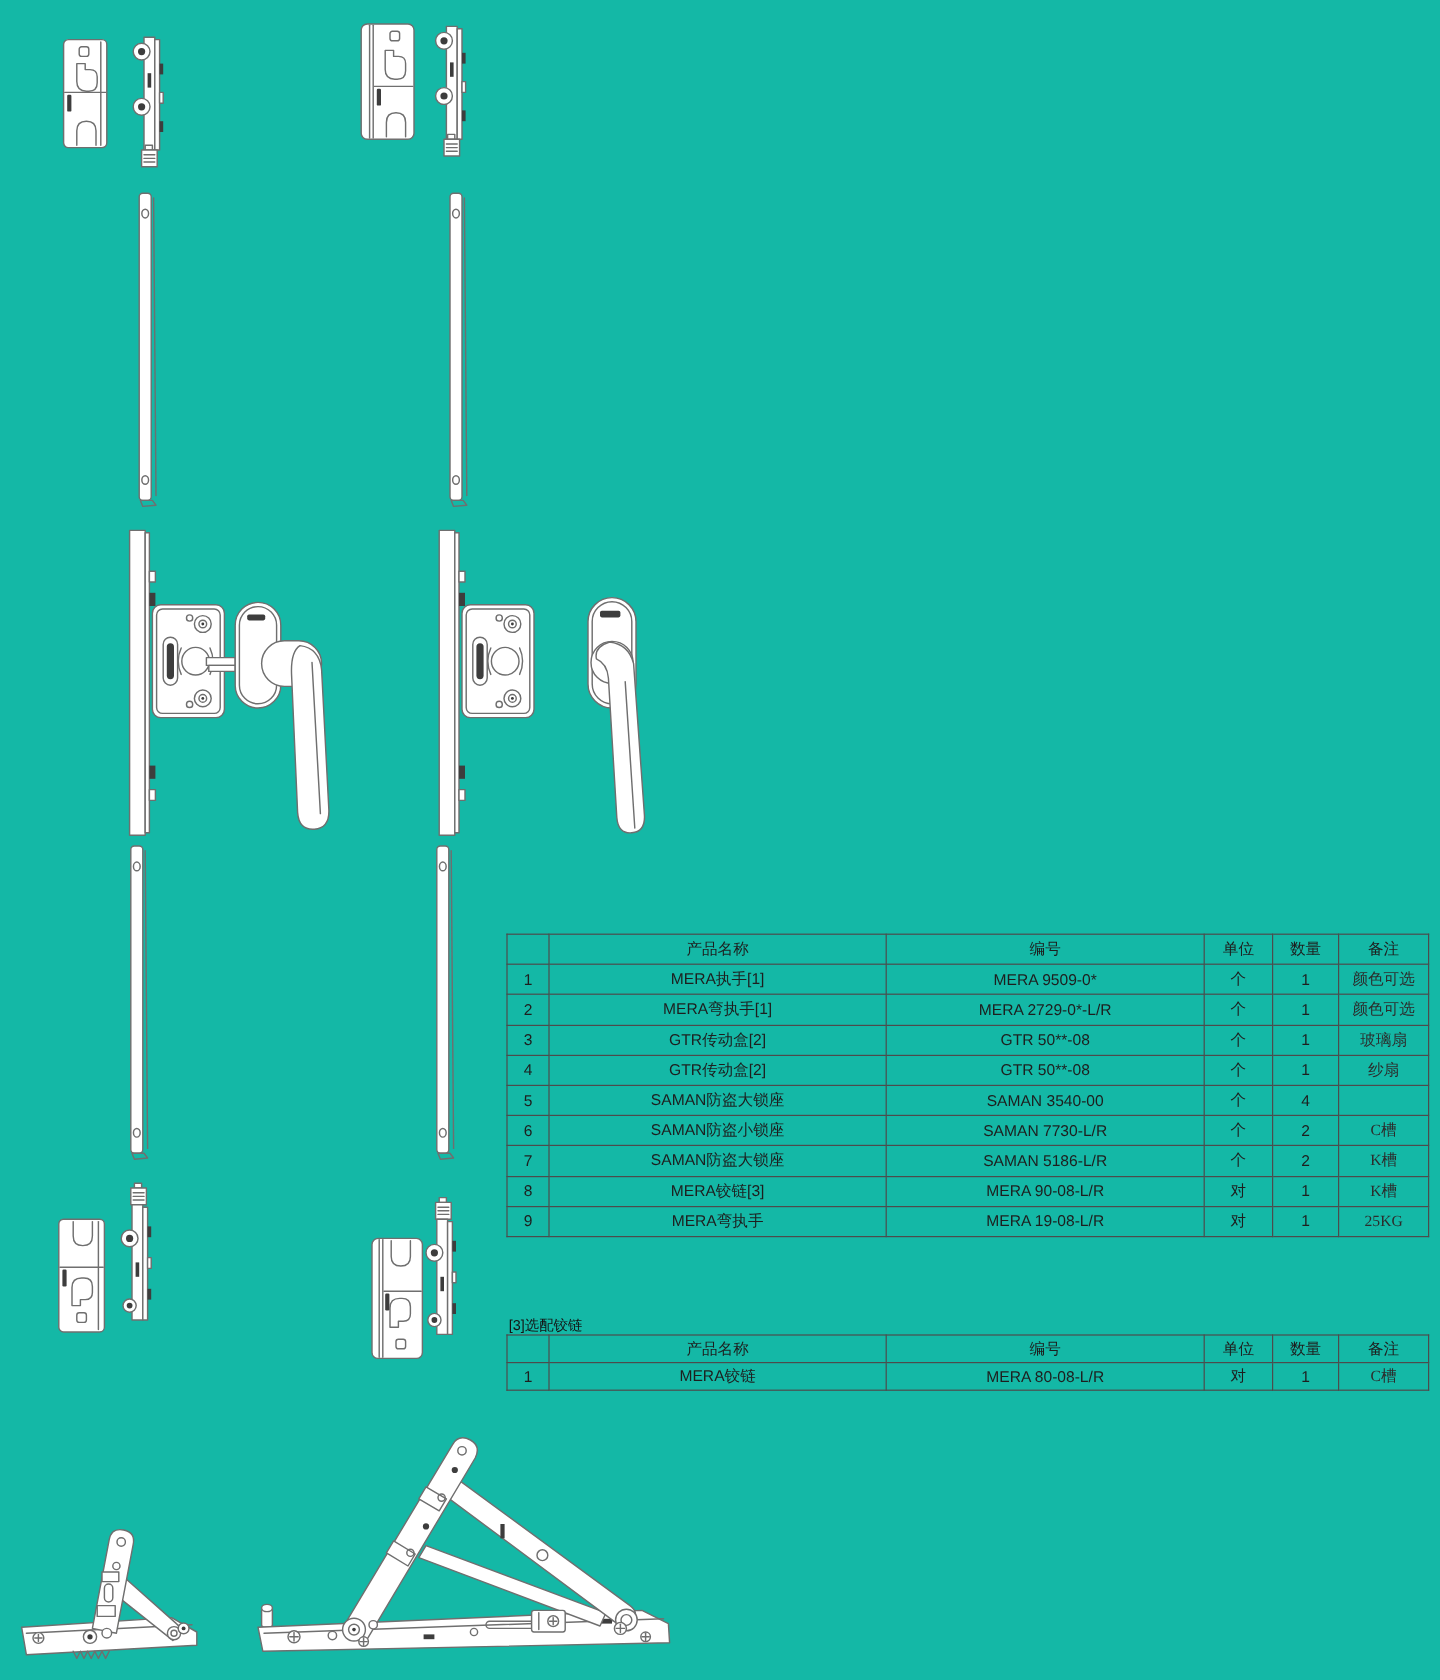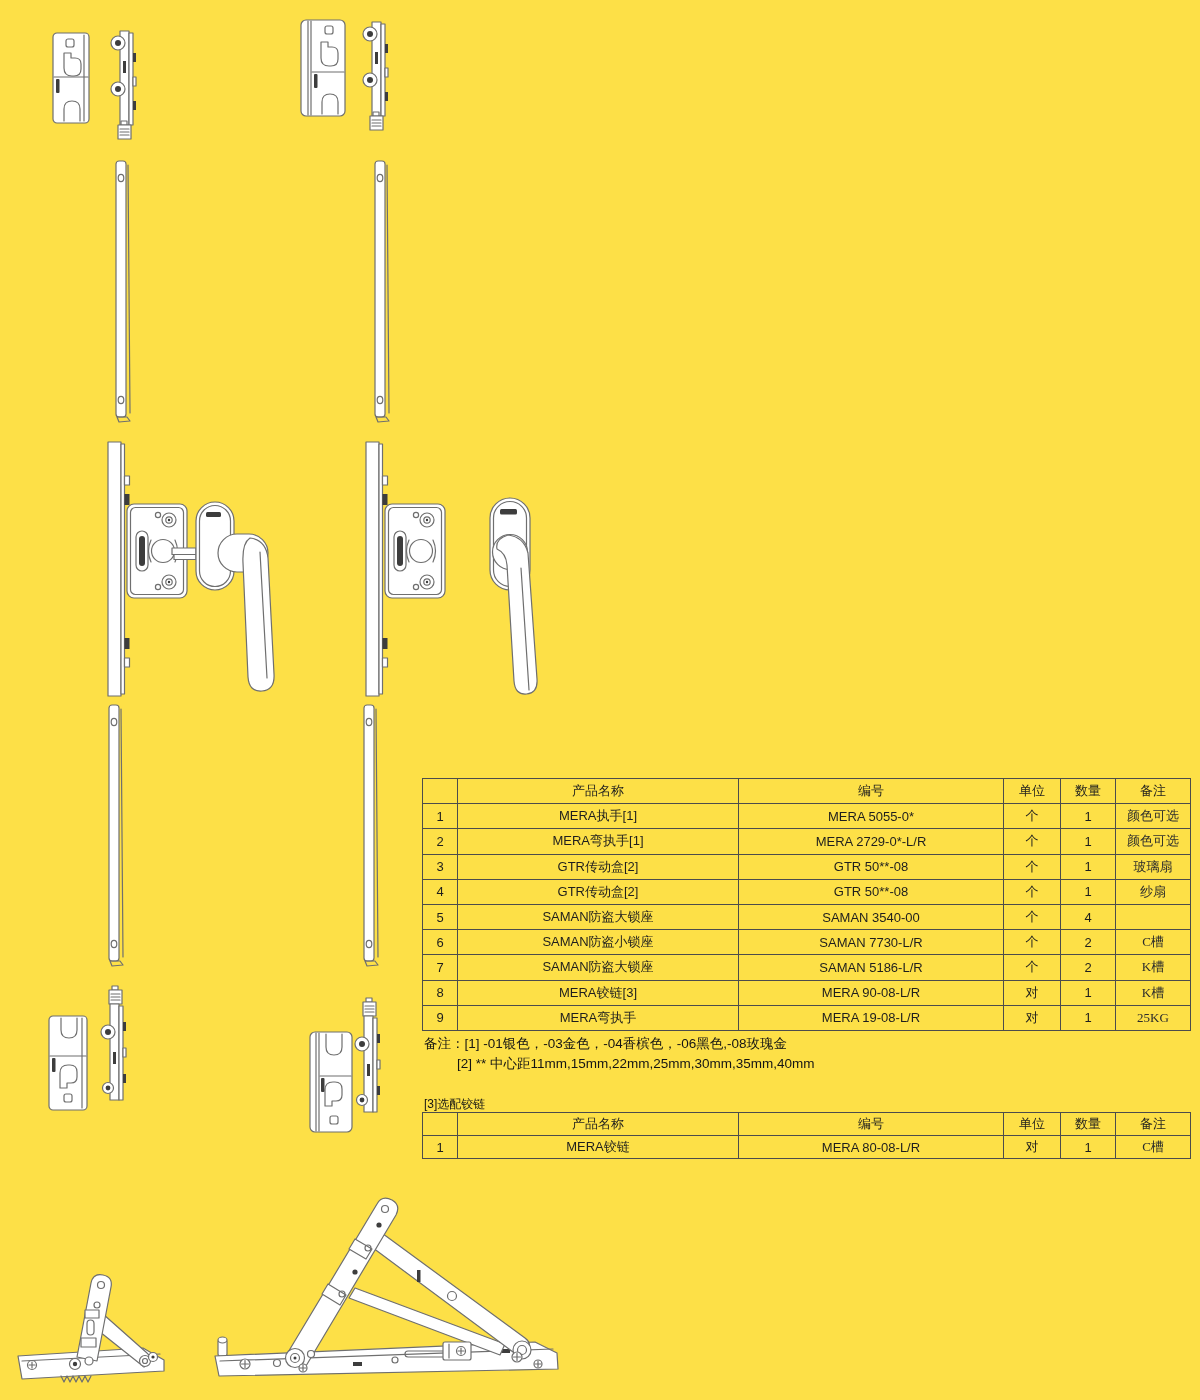--- a/index.html
+++ b/index.html
@@ -3,7 +3,7 @@
 <meta charset="utf-8">
 <style>
   html,body{margin:0;padding:0;background:#fff;}
-  #canvas{position:relative;width:1200px;height:1400px;background:#fde047;
+  #canvas{position:relative;width:1200px;height:1400px;background:#14b8a6;
           font-family:"Liberation Sans","DejaVu Sans",sans-serif;overflow:hidden;color:#1e1e1e;}
   .fig{position:absolute;}
   .fig svg{display:block;}

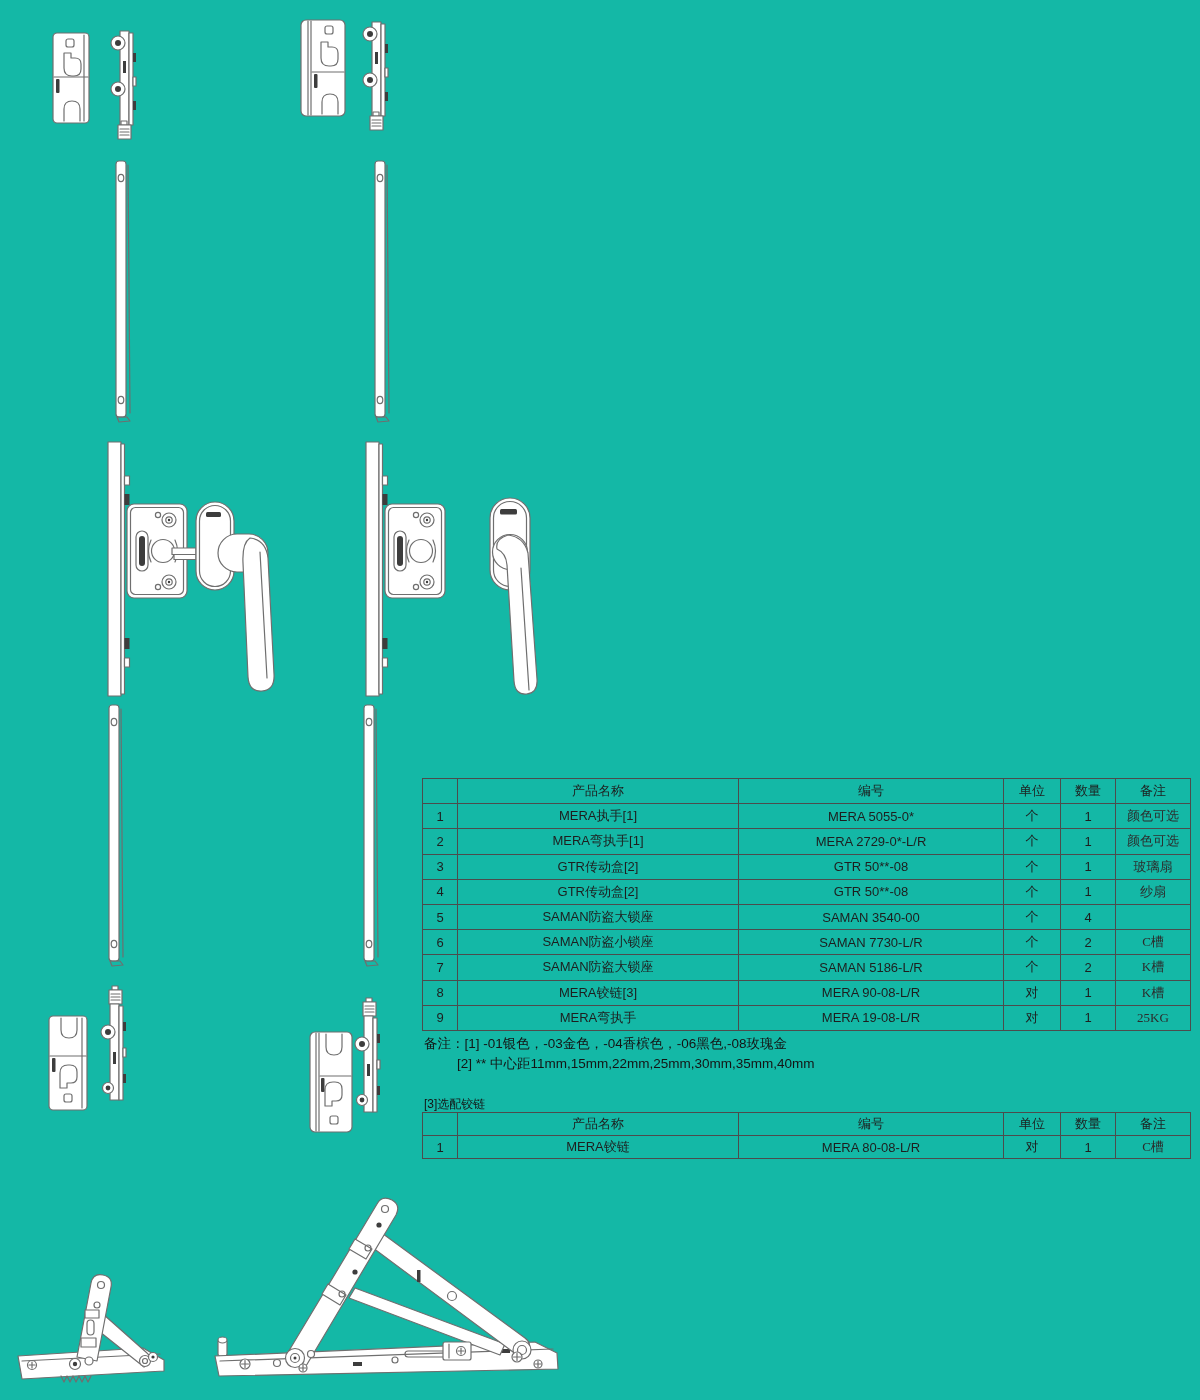--- a/index.html
+++ b/index.html
@@ -359,7 +359,7 @@
     <tr>
       <td>1</td>
       <td>MERA执手[1]</td>
-      <td>MERA 5055-0*</td>
+      <td>MERA 9509-0*</td>
       <td>个</td>
       <td>1</td>
       <td class="remark">颜色可选</td>

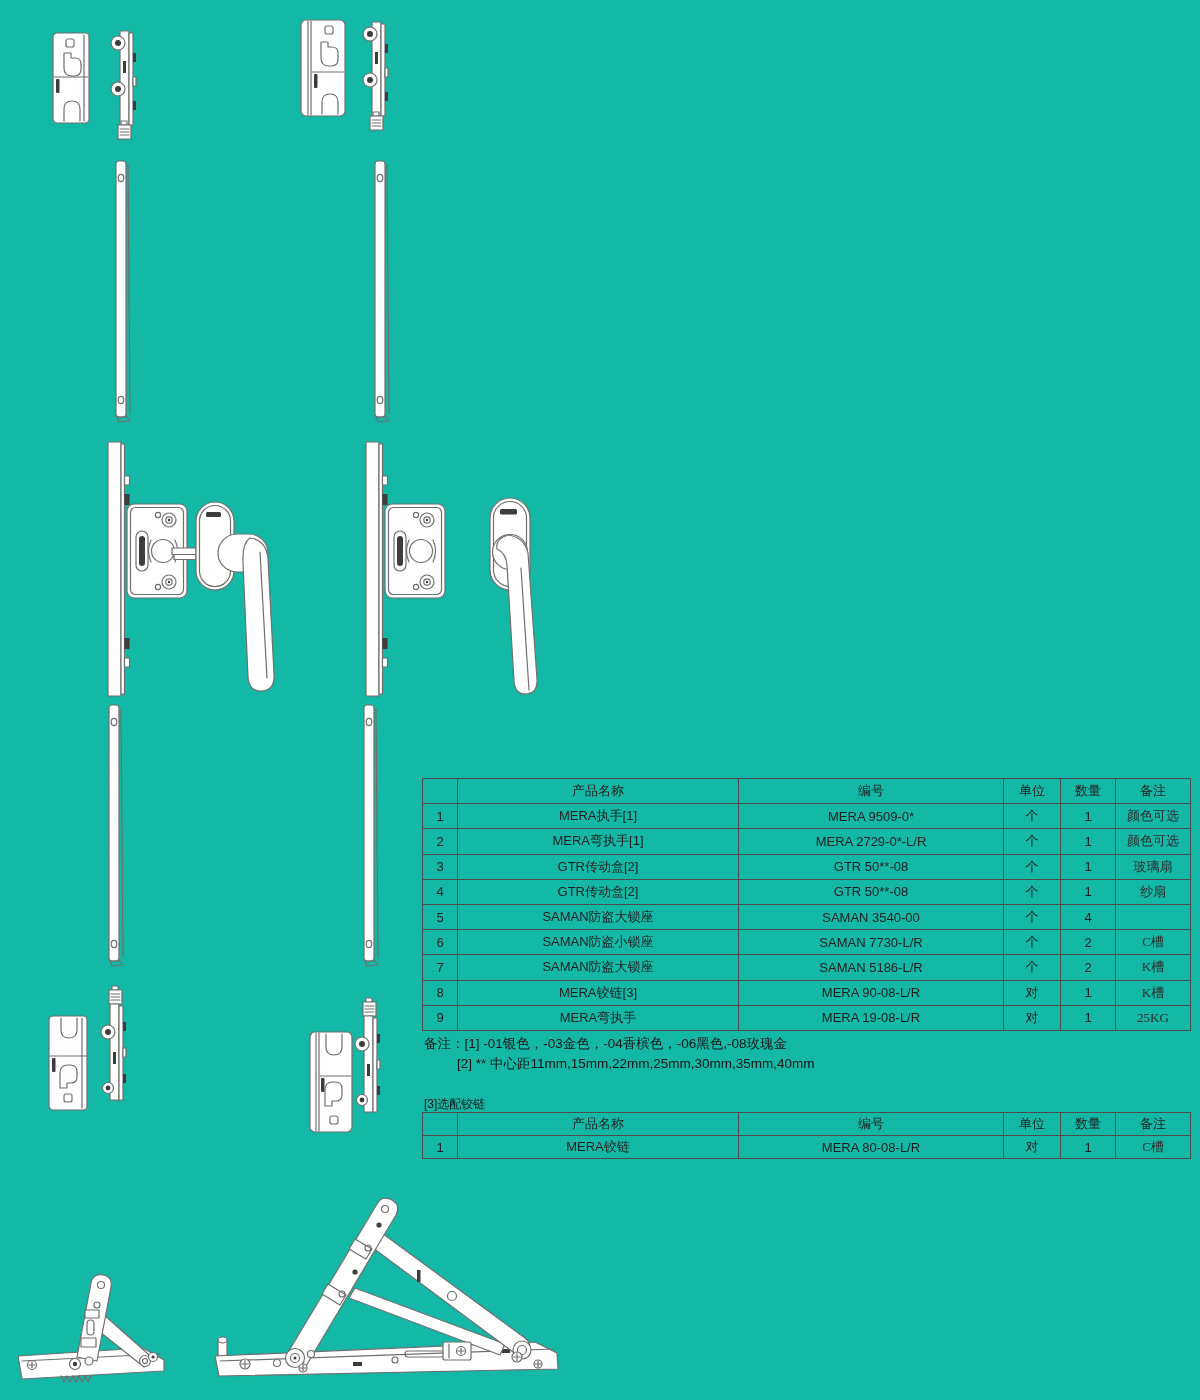--- a/index.html
+++ b/index.html
@@ -431,13 +431,6 @@
   </tbody>
     </table>
 
-  <div class="notes">
-    <div class="row1">
-      <span>备注：</span>
-      <span>[1] -01银色，-03金色，-04香槟色，-06黑色,-08玫瑰金</span>
-    </div>
-    <div class="row2">[2] ** 中心距11mm,15mm,22mm,25mm,30mm,35mm,40mm</div>
-  </div>
 
   <div id="opt-title">[3]选配铰链</div>
   <table class="parts" id="opt-table">

